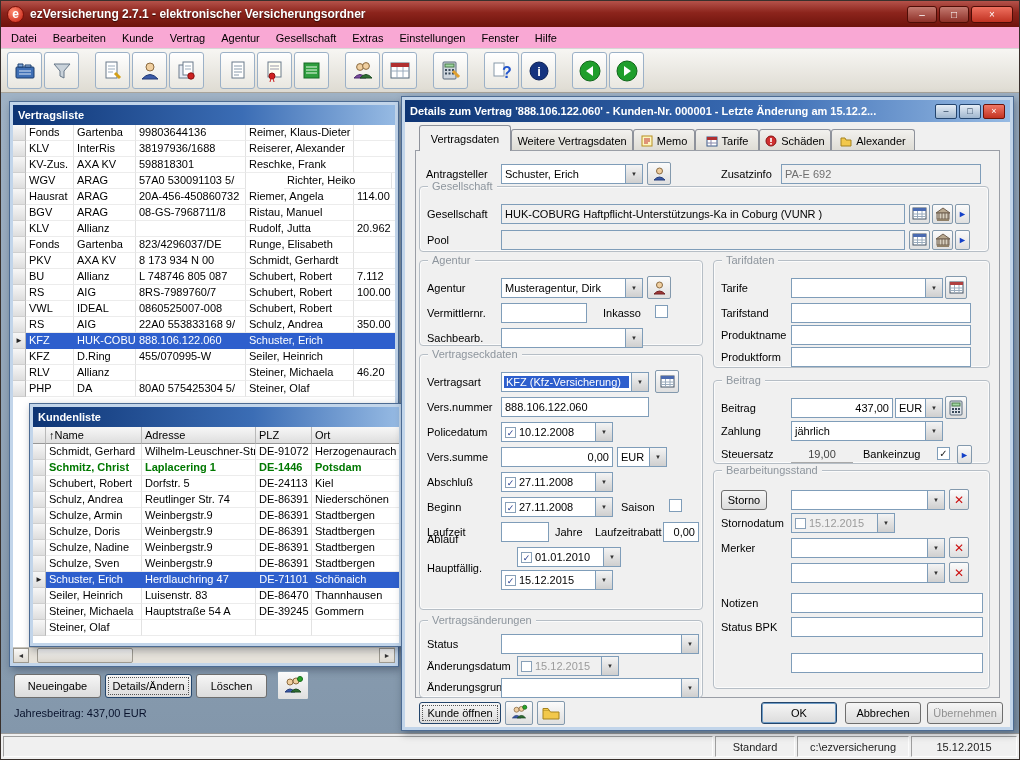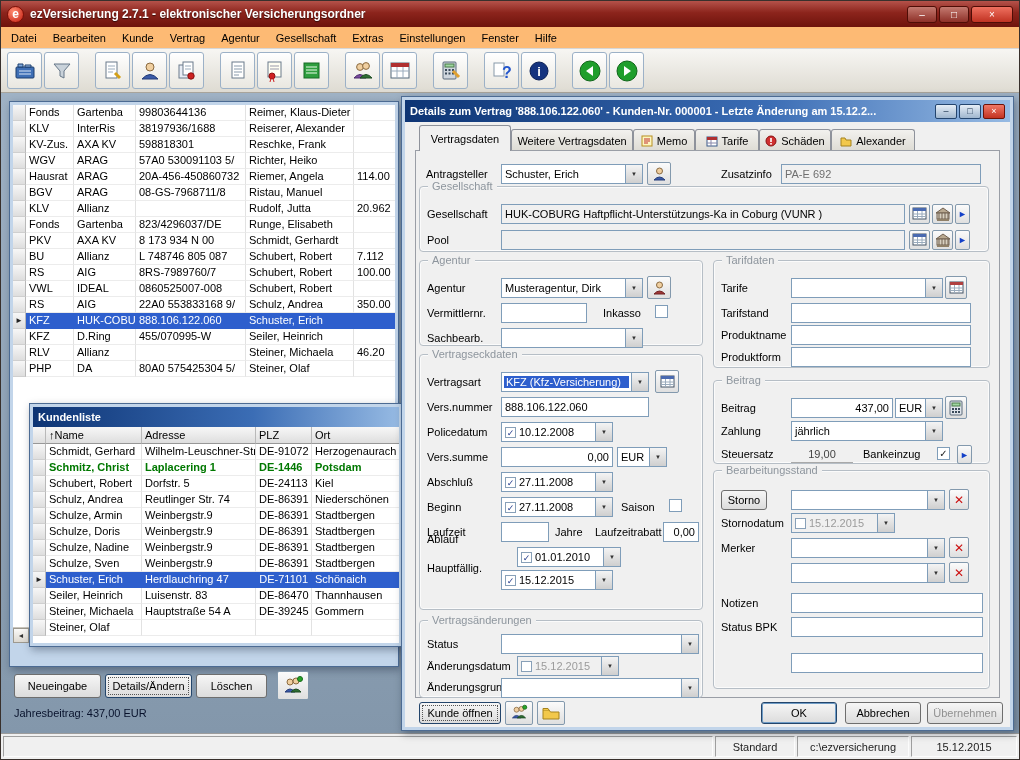--- a/index.html
+++ b/index.html
@@ -12,7 +12,7 @@
 .win-controls{margin-left:auto;display:flex;gap:2px;align-items:center}
 .wbtn{width:30px;height:17px;border:1px solid #4e0d06;border-radius:3px;background:linear-gradient(#c47a70,#8e3028);color:#fff;font-size:10px;line-height:15px;text-align:center}
 .wbtn.close{width:42px;background:linear-gradient(#ef7160,#c03222)}
-.menubar{position:absolute;top:26px;left:0;width:100%;height:22px;background:#fdba74;border-bottom:1px solid #d6d6d6;display:flex;align-items:center;padding:0 2px}
+.menubar{position:absolute;top:26px;left:0;width:100%;height:22px;background:#f9a8d4;border-bottom:1px solid #d6d6d6;display:flex;align-items:center;padding:0 2px}
 .menu-item{padding:4px 8px}
 .toolbar{position:absolute;top:48px;left:0;width:100%;height:44px;background:linear-gradient(#f7f6f3,#dedbd2);border-bottom:1px solid #a8a49b;display:flex;align-items:center;padding:0 6px;gap:2px}
 .tbtn{flex:none;width:35px;height:37px;border:1px solid #9cb1c7;border-radius:3px;background:linear-gradient(#ffffff,#e9e7e0);display:flex;align-items:center;justify-content:center}

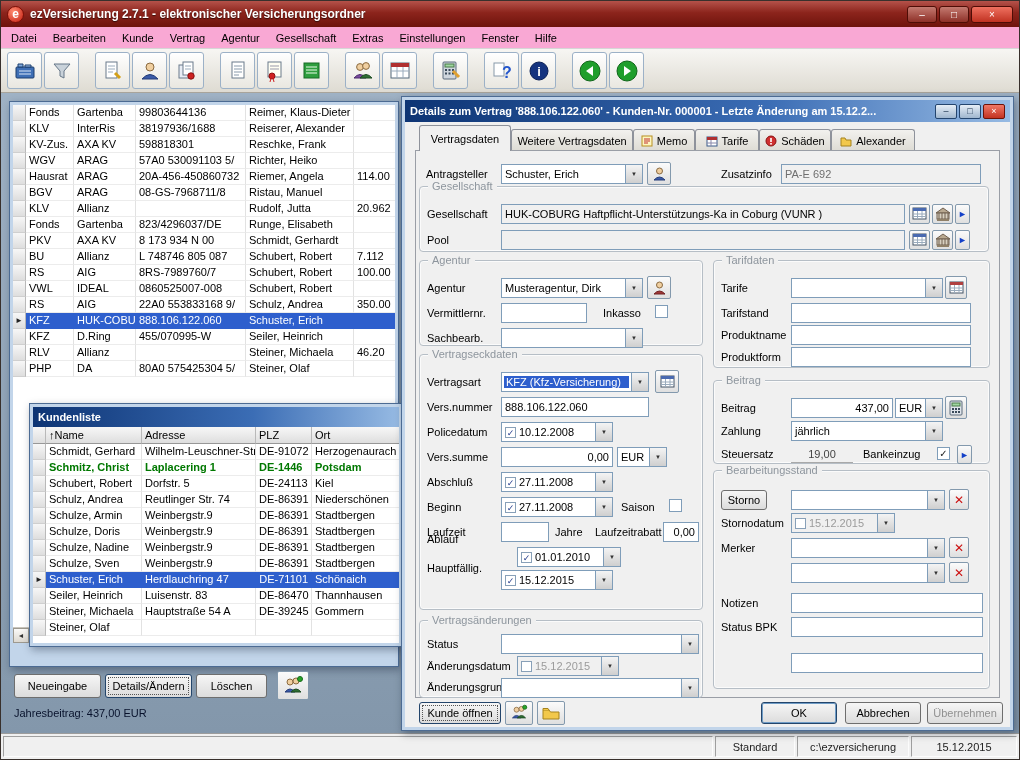--- a/index.html
+++ b/index.html
@@ -232,6 +232,9 @@
   <div class="mdi"></div>
 
   <div class="window" style="left:8px;top:100px;width:390px;height:566px;z-index:1">
+    <div class="win-title">
+      <span class="wt-text">Vertragsliste</span>
+    </div>
     <div class="win-body list-body">
       <div class="grid">
           <div class="trow">

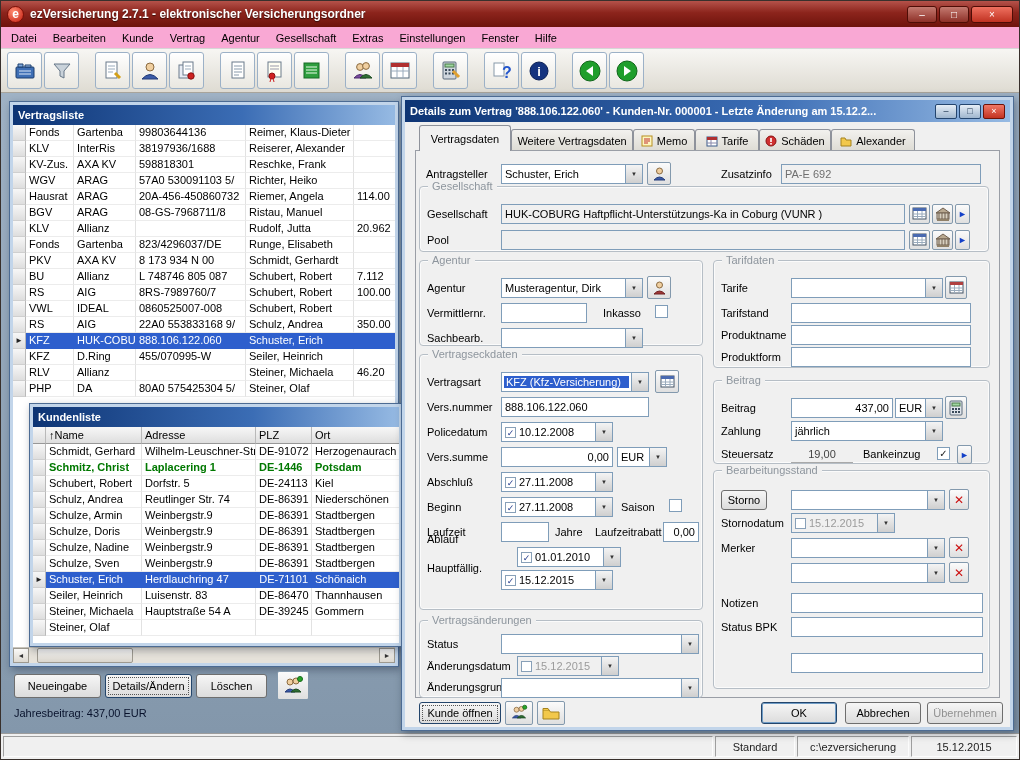--- a/index.html
+++ b/index.html
@@ -266,7 +266,7 @@
             <div class="tcell" style="width: 48px;">WGV</div>
             <div class="tcell" style="width: 62px;">ARAG</div>
             <div class="tcell" style="width: 110px;">57A0 530091103 5/</div>
-            <div class="tcell" style="width: 108px;">Richter, Heiko</div>
+            <div class="tcell" style="width: 108px; margin-left: 38px;">Richter, Heiko</div>
             <div class="tcell" style="width: 44px;"></div>
           </div>
           <div class="trow">

